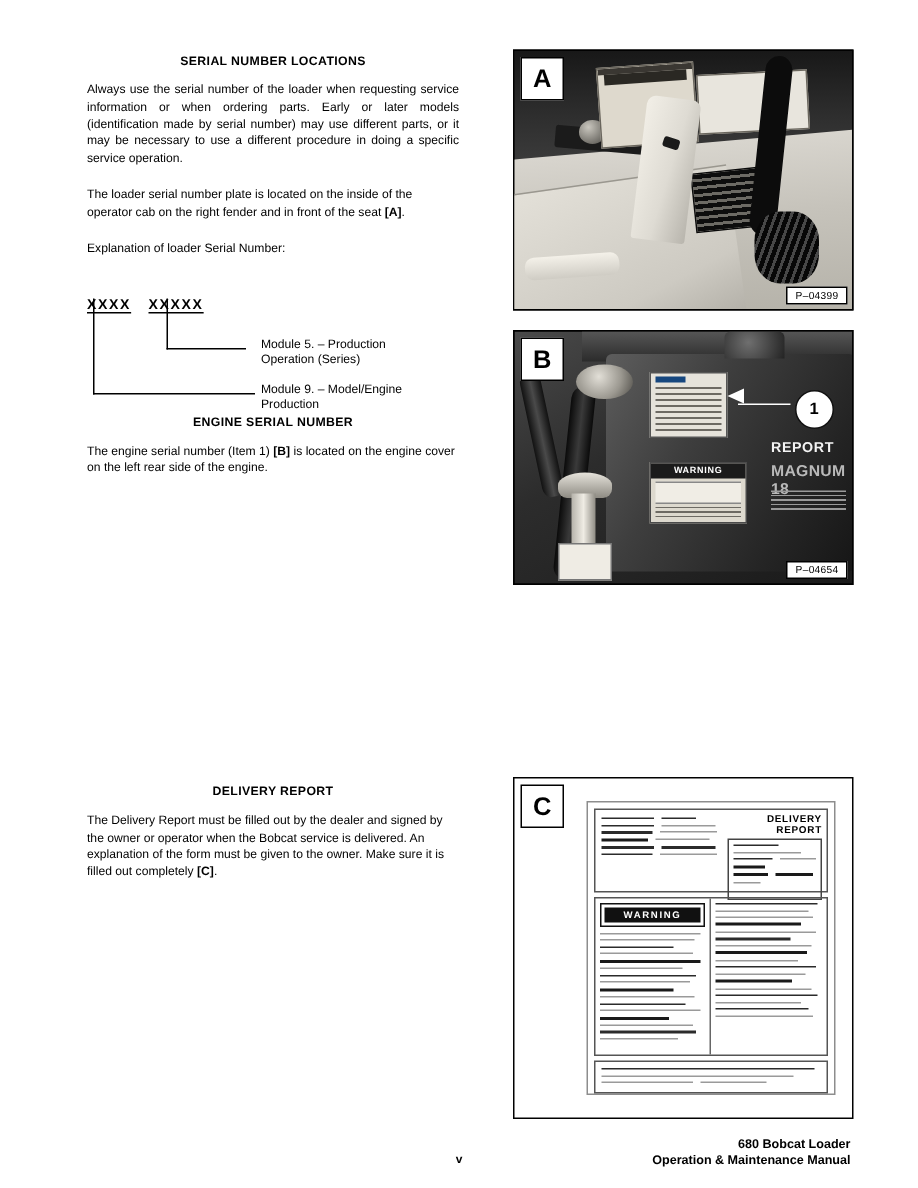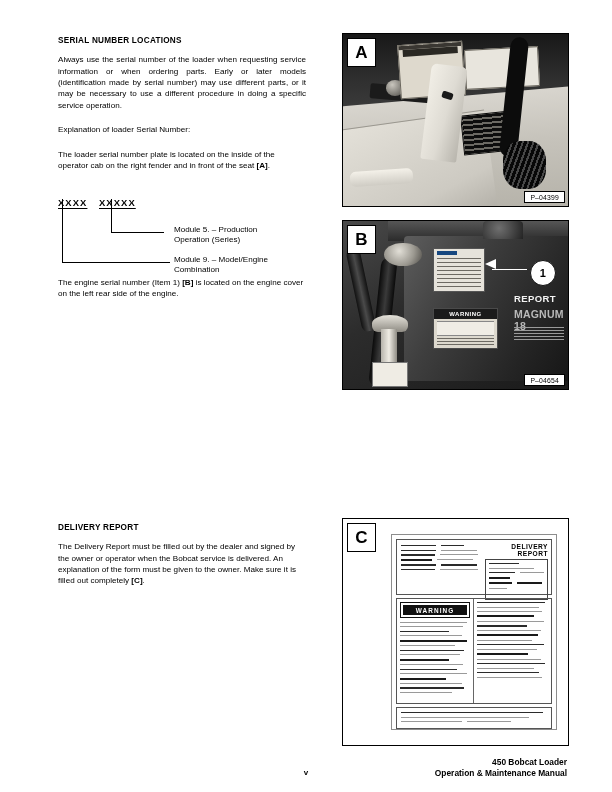--- a/index.html
+++ b/index.html
@@ -31,6 +31,7 @@
     letter-spacing: 0.25px;
     margin: 0 0 9px 0;
     line-height: 1.1;
+    text-align: center;
   }
 
   .para {

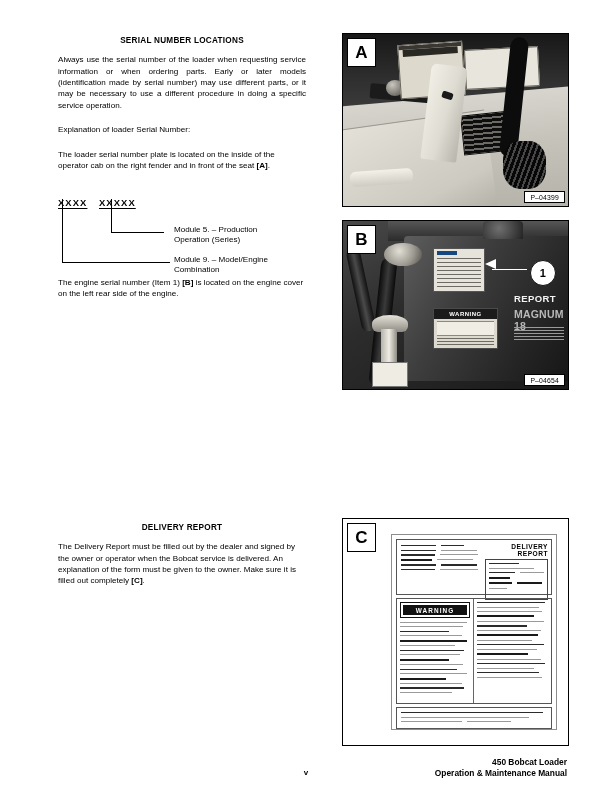--- a/index.html
+++ b/index.html
@@ -422,11 +422,11 @@
   <p class="para">Always use the serial number of the loader when requesting service information or when ordering parts. Early or later models (identification made by serial number) may use different parts, or it may be necessary to use a different procedure in doing a specific service operation.</p>
 
 
-  <p class="para noj">Explanation of loader Serial Number:</p>
-
   <p class="para noj">
     <span>The loader serial number plate is located on the inside of the operator cab on the right fender and in front of the seat </span><b>[A]</b><span>.</span>
   </p>
+
+  <p class="para noj">Explanation of loader Serial Number:</p>
 
   <div class="sn-diagram">
     <span class="sn-code first">XXXX</span>

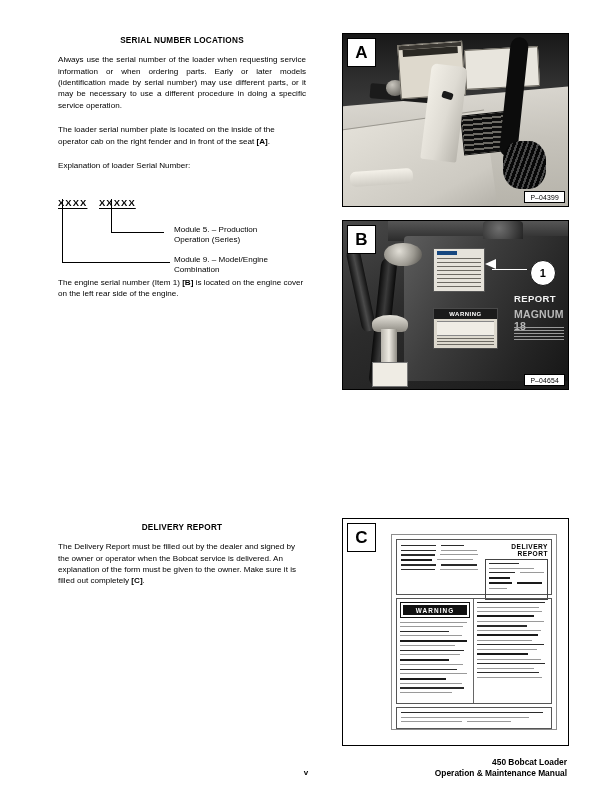--- a/index.html
+++ b/index.html
@@ -443,7 +443,7 @@
     </div>
     <div class="mod-label m1">
       <div>Module 9. – Model/Engine</div>
-      <div>Combination</div>
+      <div>Production</div>
     </div>
   </div>
 

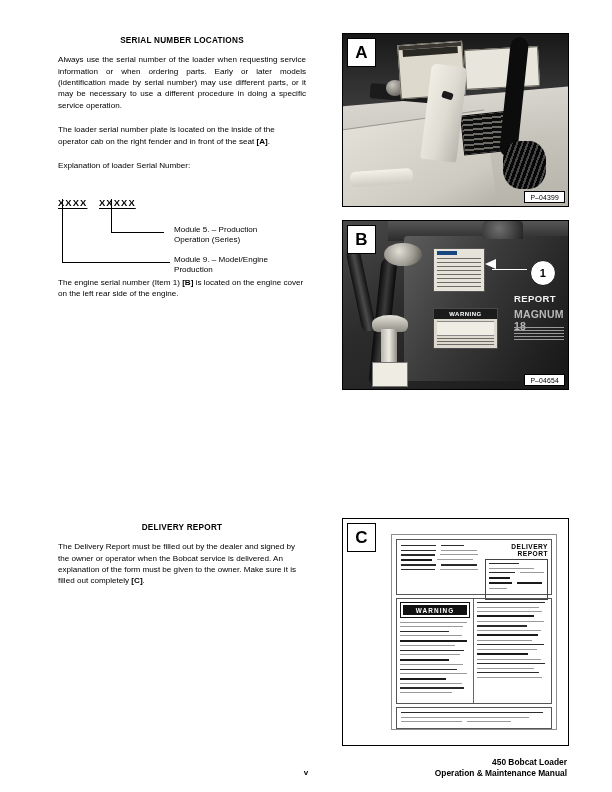--- a/index.html
+++ b/index.html
@@ -447,6 +447,7 @@
     </div>
   </div>
 
+  <div class="sec-head">ENGINE SERIAL NUMBER</div>
 
   <p class="para noj">
     <span>The engine serial number (Item 1) </span><b>[B]</b><span> is located on the engine cover on the left rear side of the engine.</span>

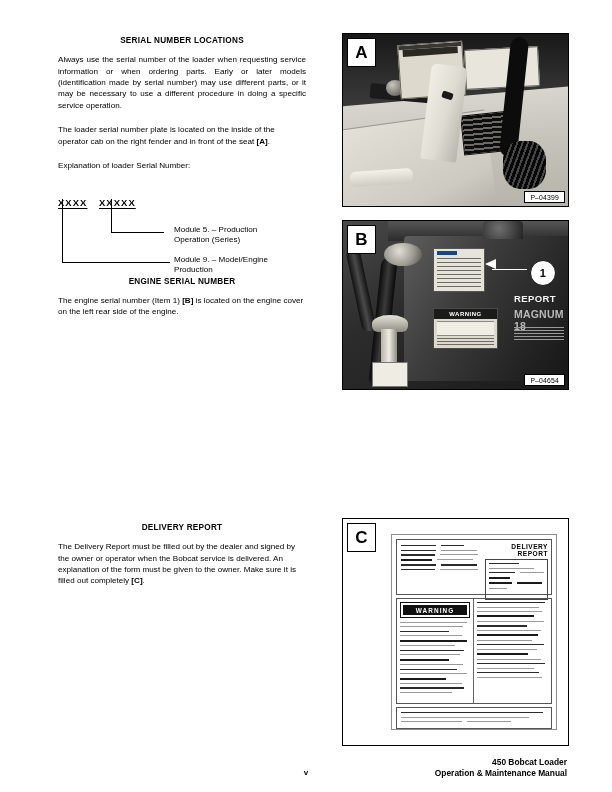--- a/index.html
+++ b/index.html
@@ -626,7 +626,7 @@
 <div class="footer-page">v</div>
 
 <div class="footer-right">
-  <div>450 Bobcat Loader</div>
+  <div>680 Bobcat Loader</div>
   <div>Operation &amp; Maintenance Manual</div>
 </div>
 

